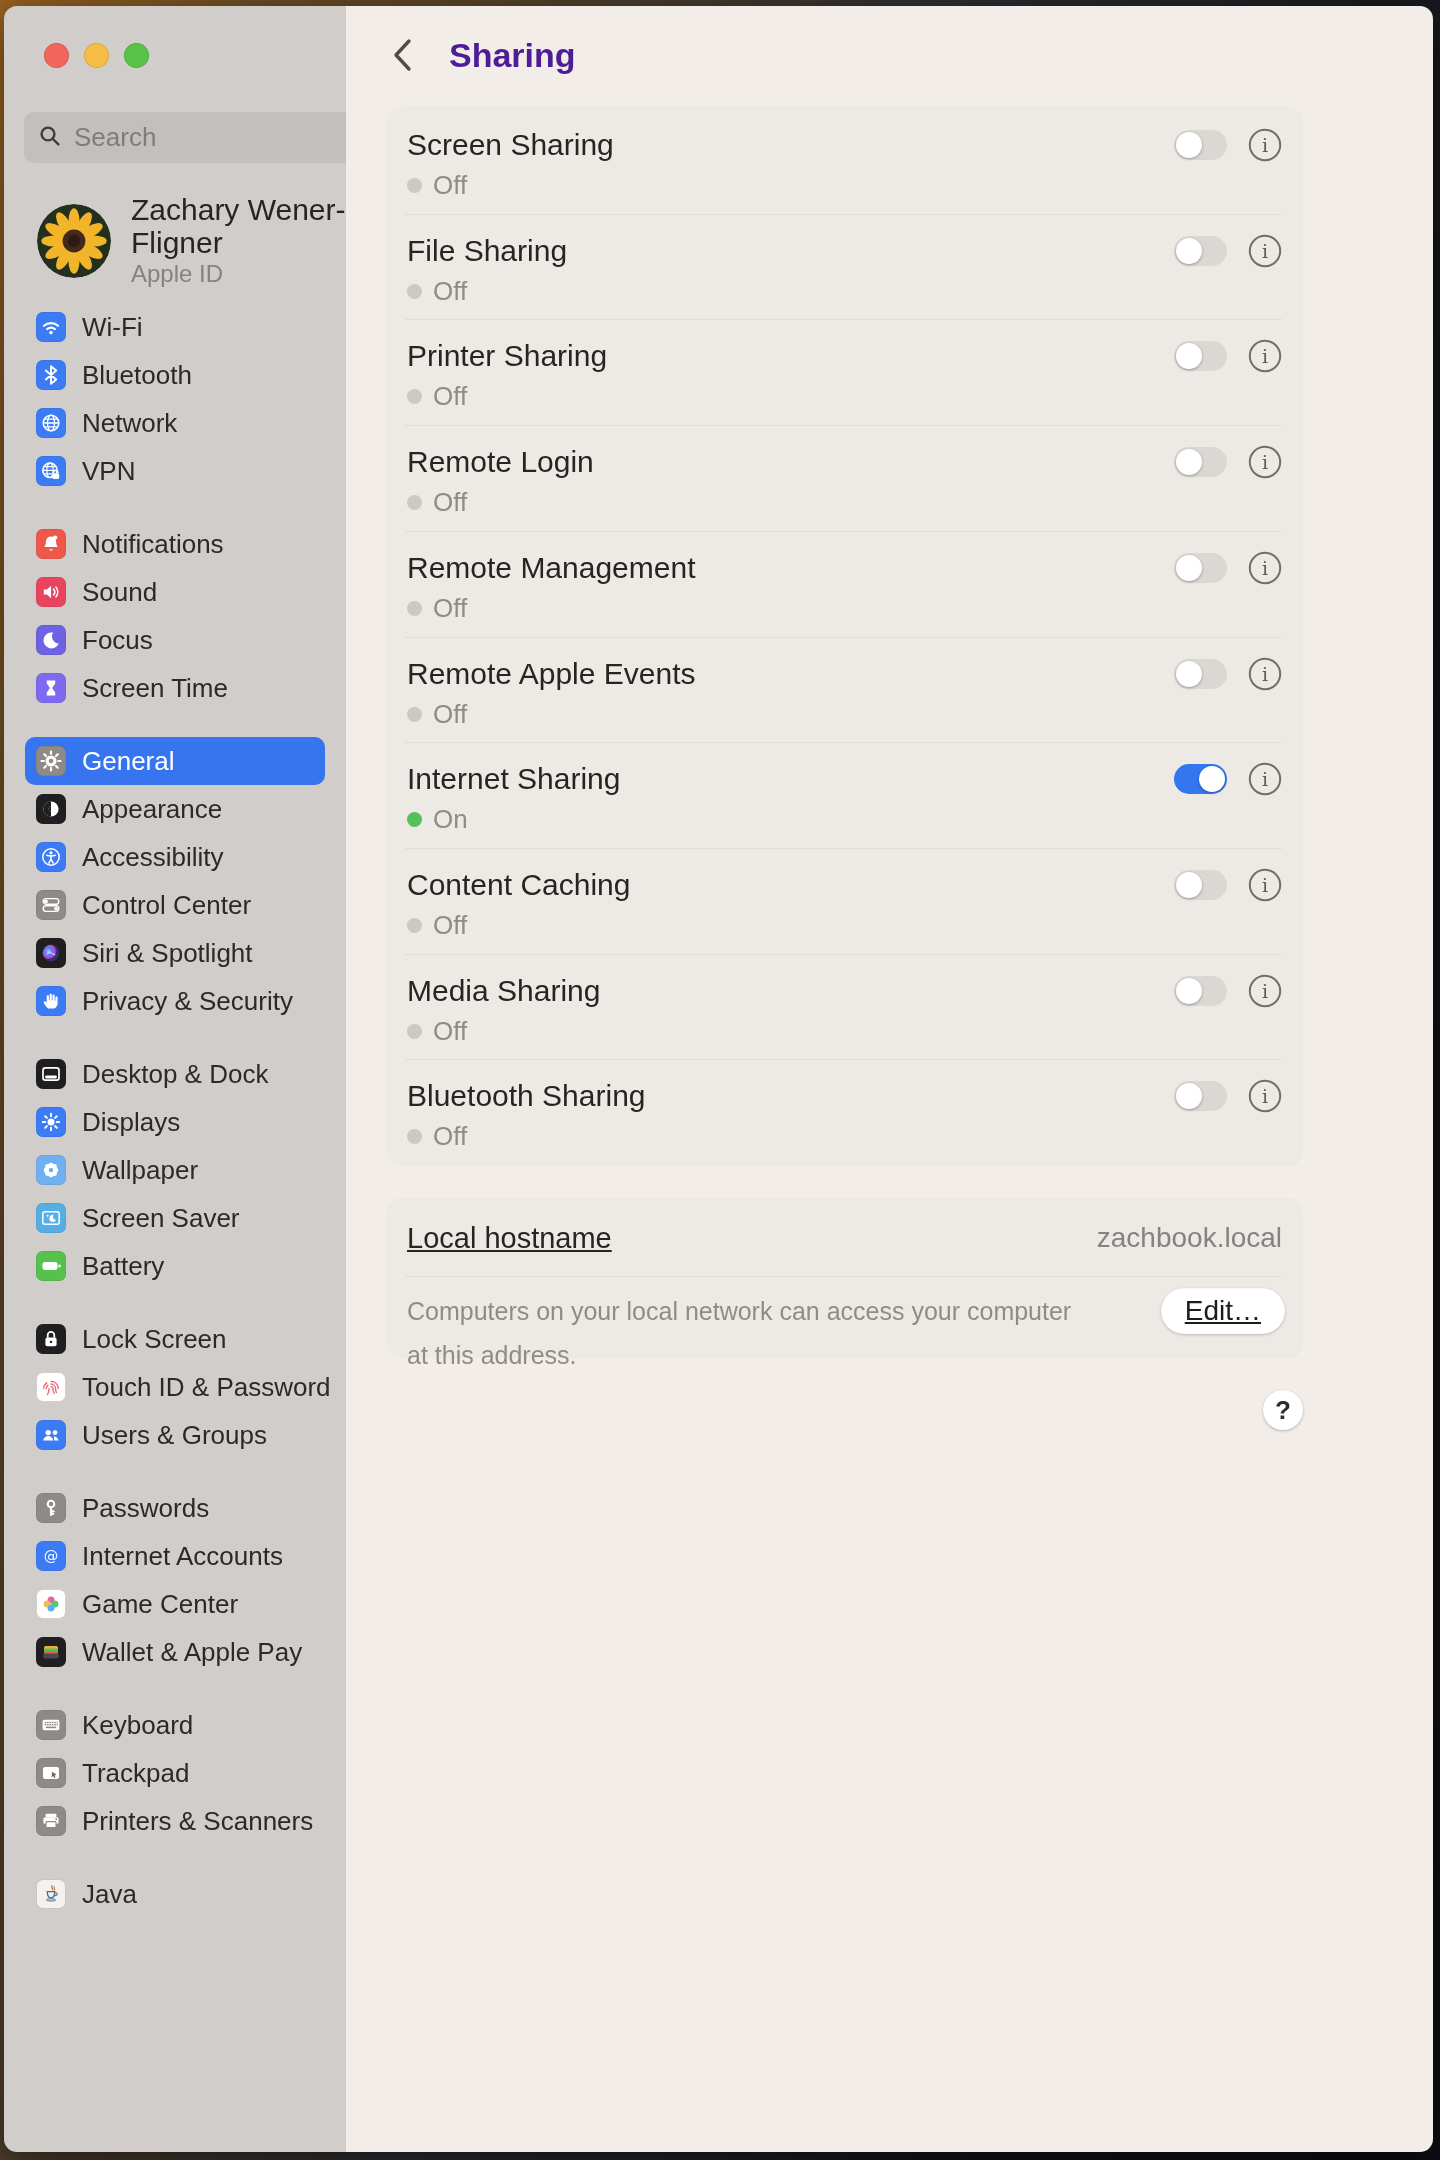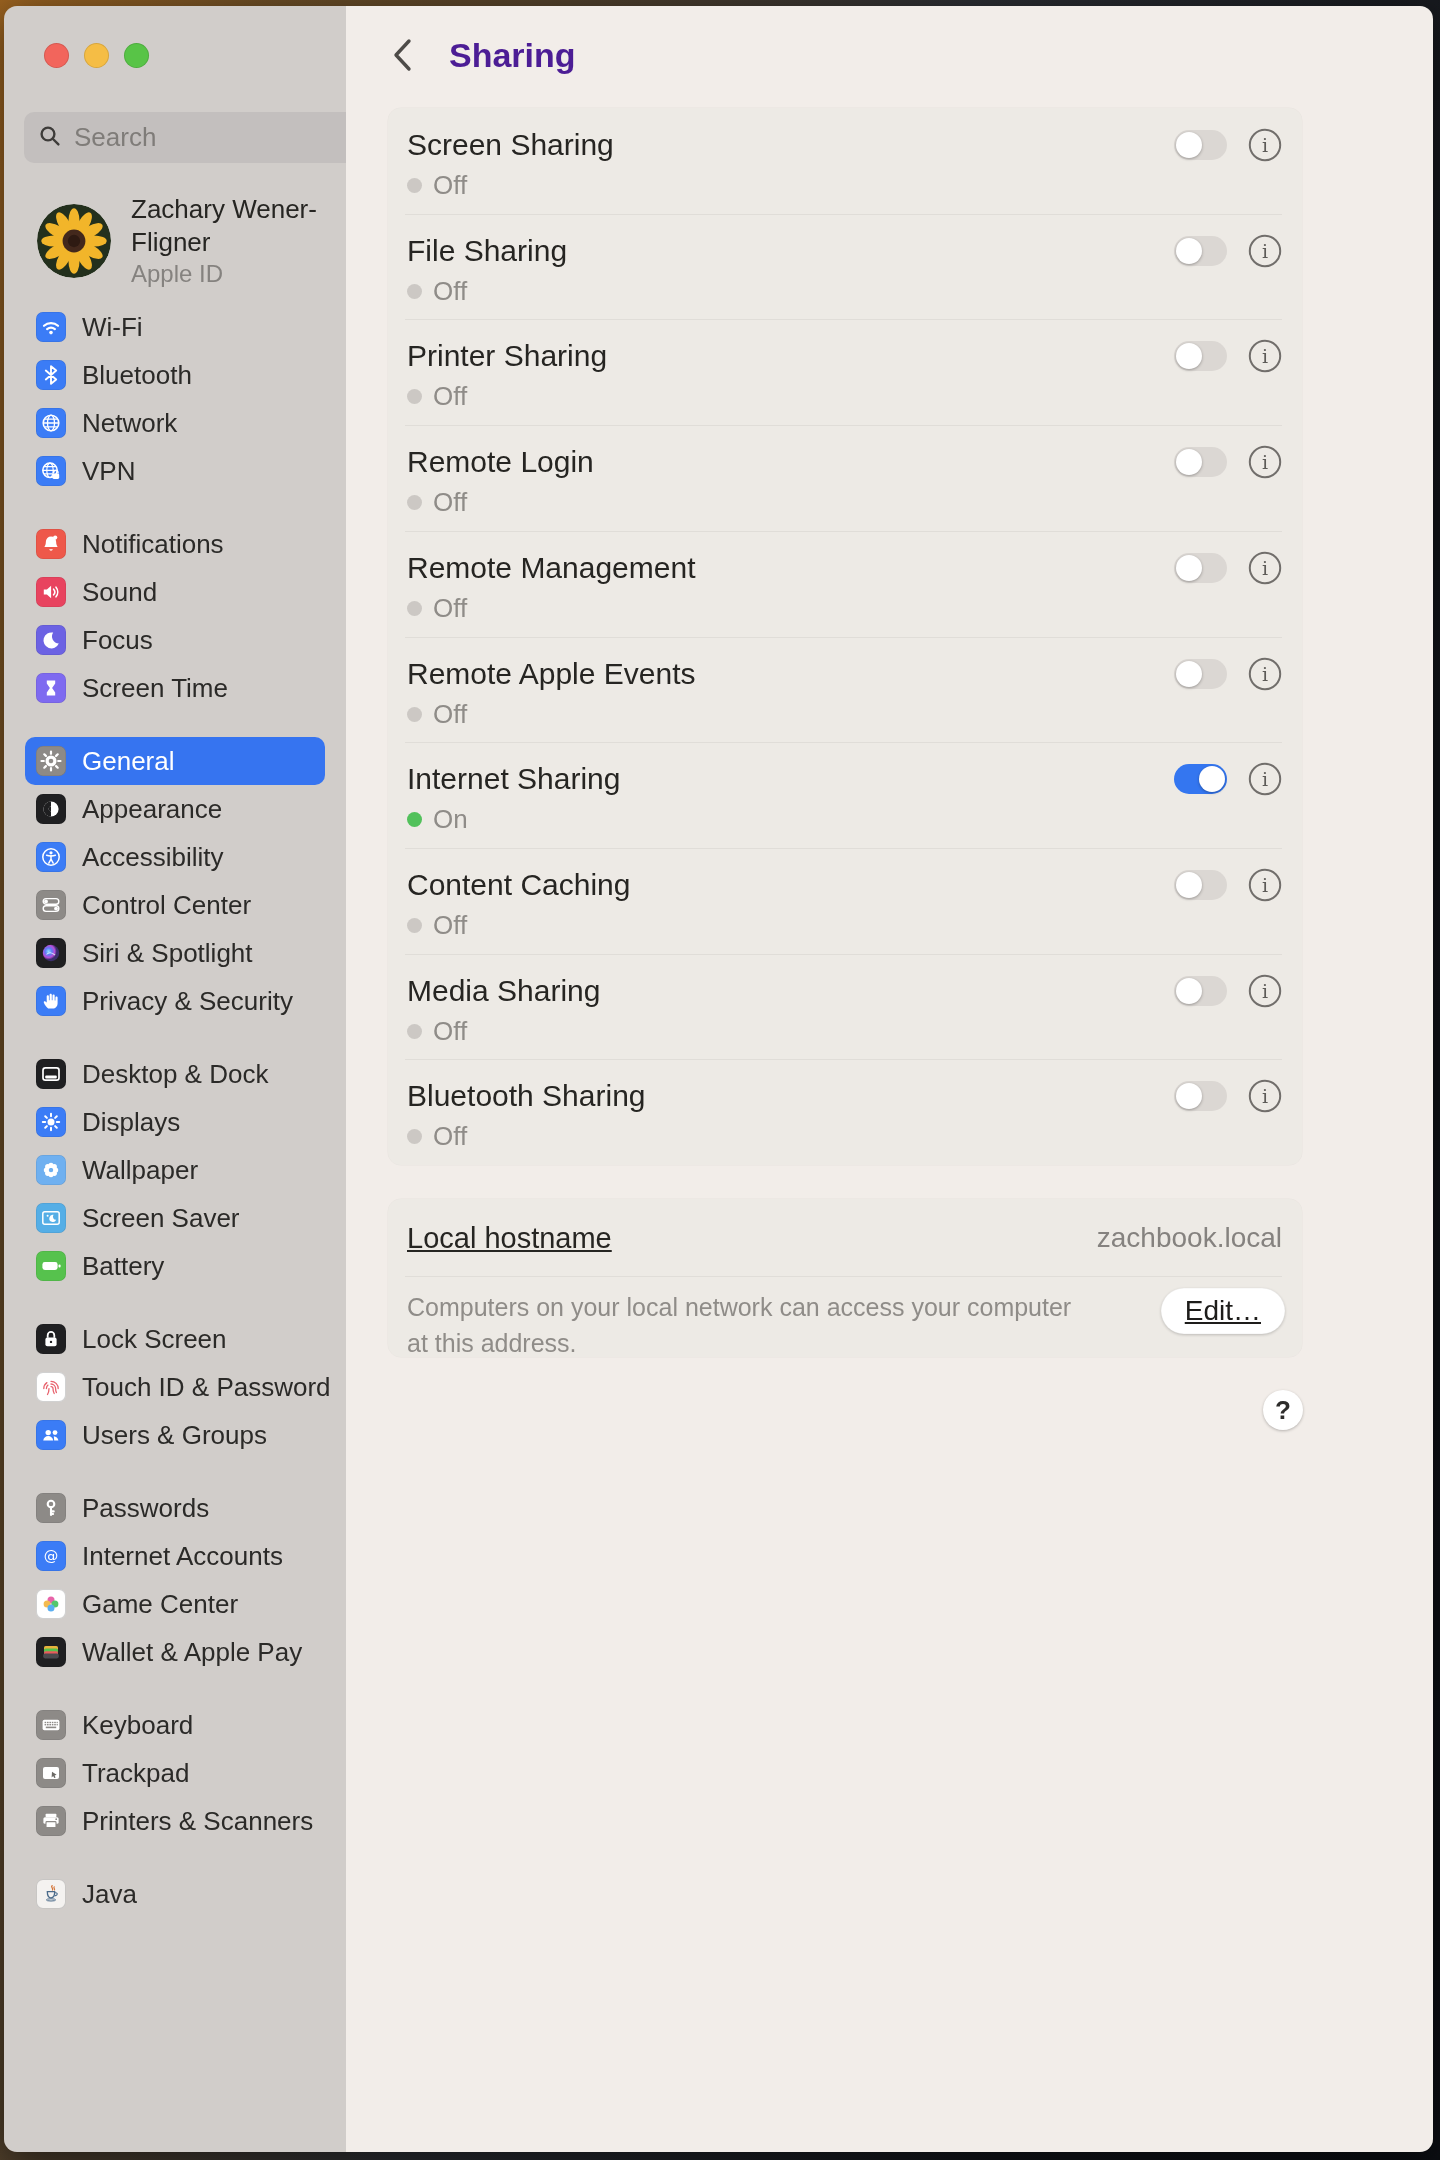--- a/index.html
+++ b/index.html
@@ -25,7 +25,7 @@
   .search-field .ph{font-size:26px;color:#7f7c79;}
   .user-row{position:absolute;left:33px;top:187px;display:flex;align-items:center;gap:20px;}
   .avatar{width:74px;height:74px;border-radius:50%;overflow:hidden;flex:none;}
-  .user-name{font-size:26px;color:#262522;line-height:33px;}
+  .user-name{font-size:30px;color:#262522;line-height:33px;}
   .user-sub{font-size:24px;color:#85827f;line-height:30px;}
   .nav{position:absolute;left:0;right:0;top:297px;}
   .nav-group{margin-top:25px;}

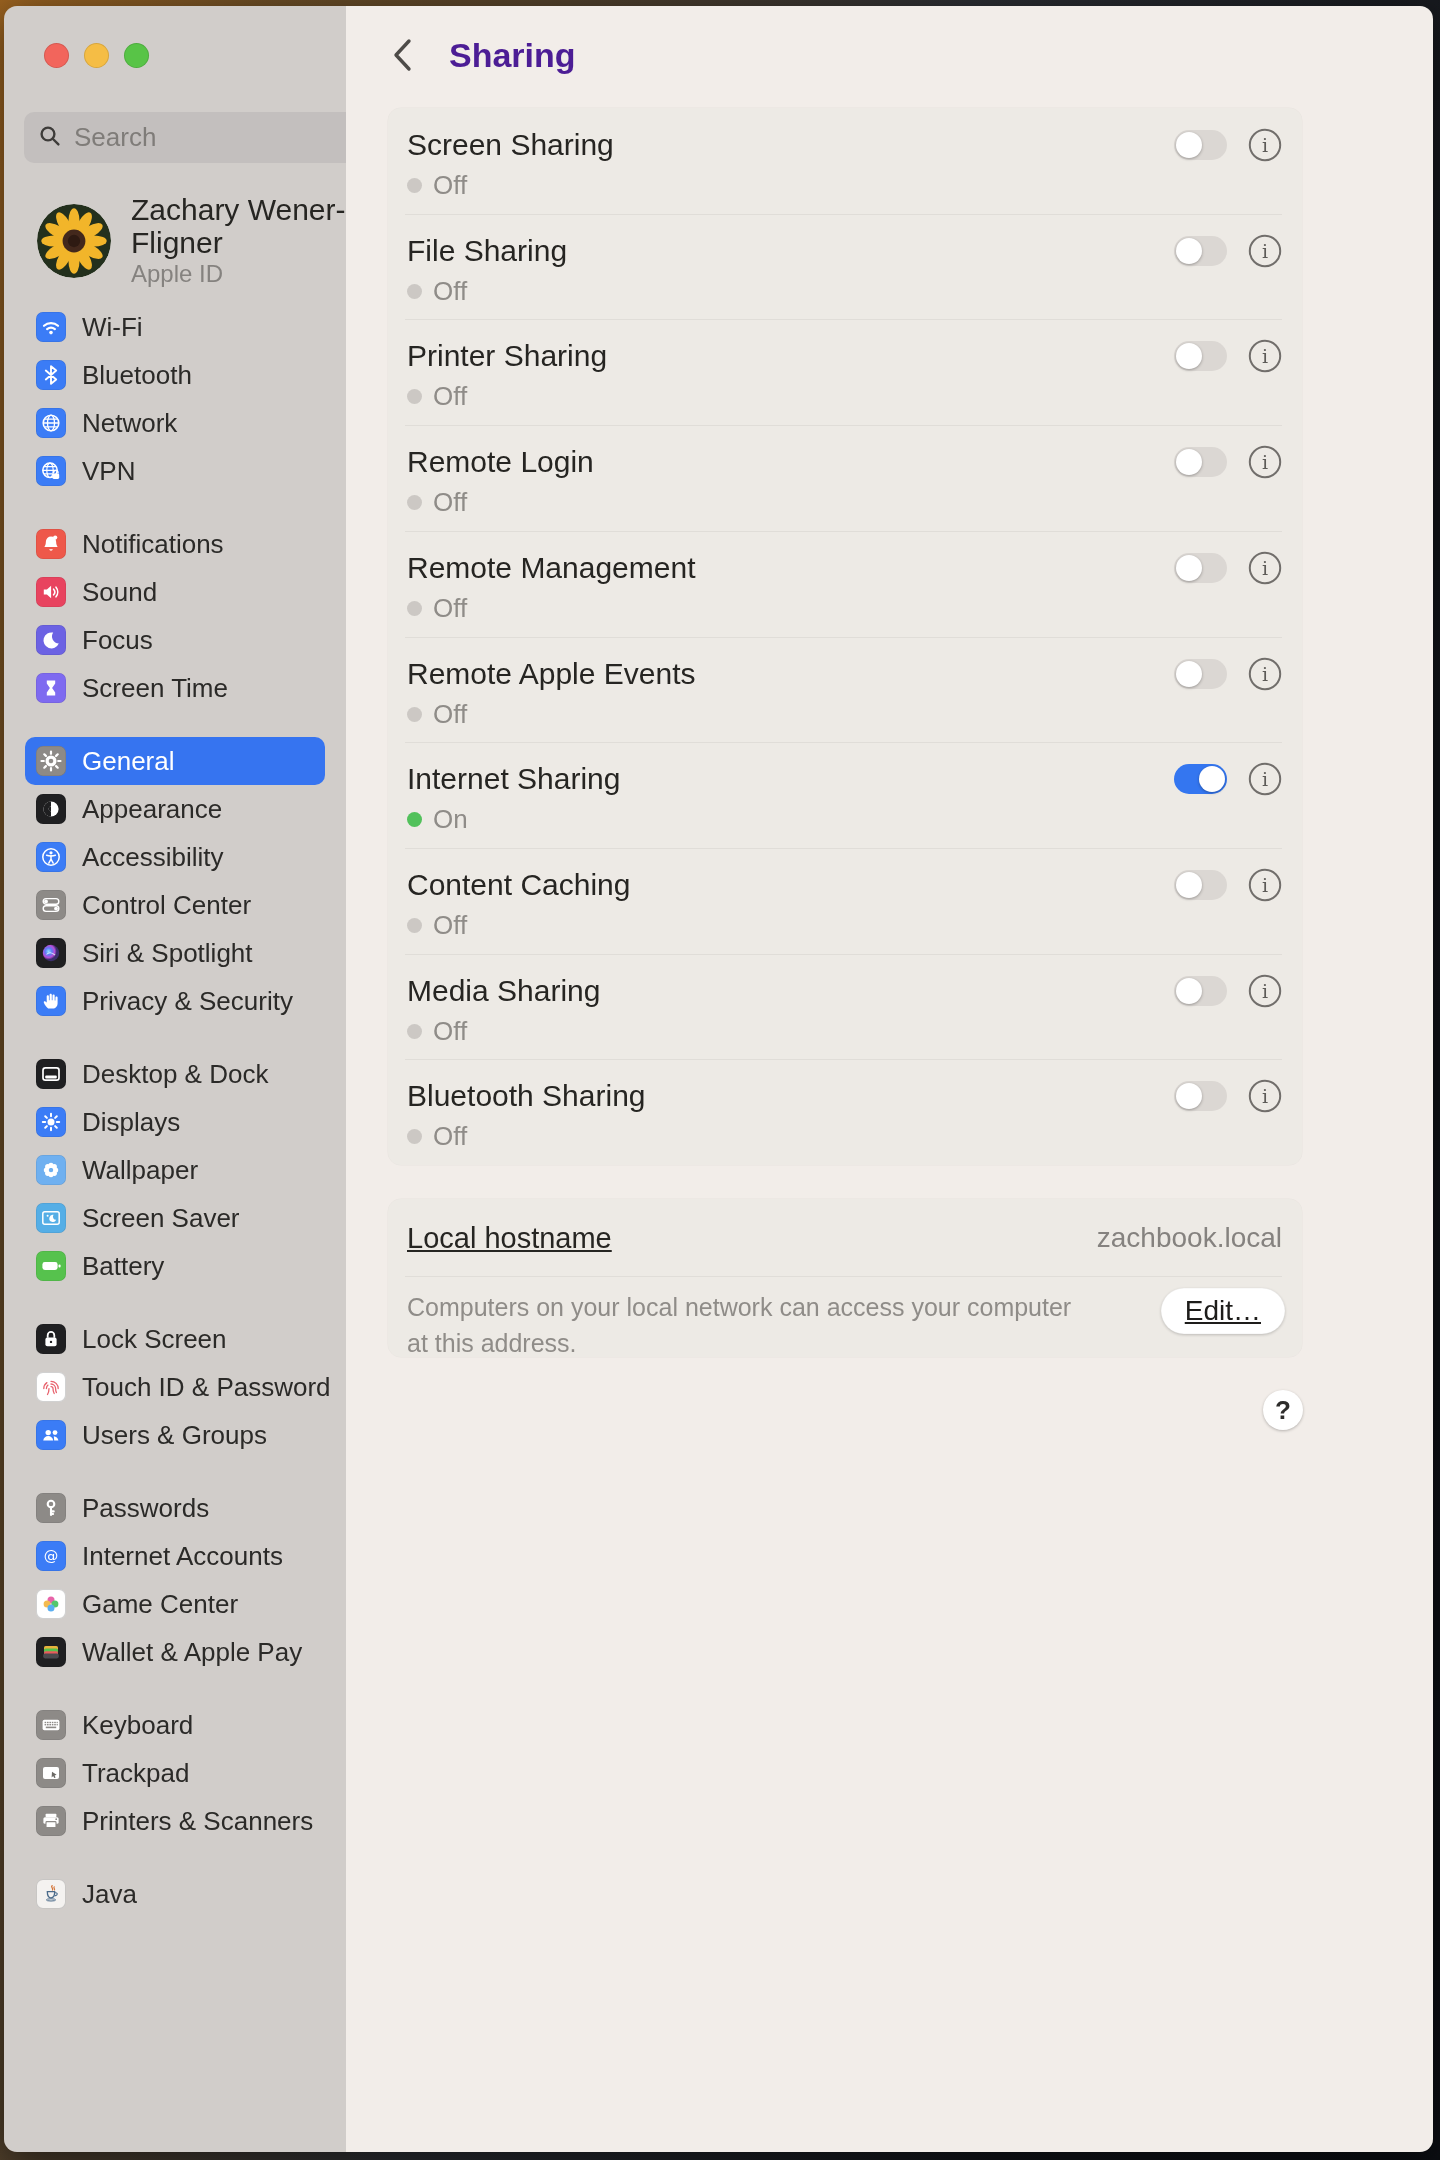--- a/index.html
+++ b/index.html
@@ -71,7 +71,7 @@
   .hn-value{font-size:28px;color:#85827f;}
   .hn-sep{position:absolute;bottom:0;left:17px;right:20px;height:1px;background:#e0ddd8;}
   .hn-row2{display:flex;justify-content:space-between;align-items:flex-start;padding:12px 17px 0 19px;}
-  .hn-desc{font-size:25px;color:#8f8c88;line-height:36px;max-width:670px;}
+  .hn-desc{font-size:25px;color:#8f8c88;line-height:44px;max-width:670px;}
   .edit-btn{
     height:46px;padding:0 24px;border:none;border-radius:23px;background:#ffffff;
     font-family:"Liberation Sans",sans-serif;font-size:28px;color:#1e1d1b;

